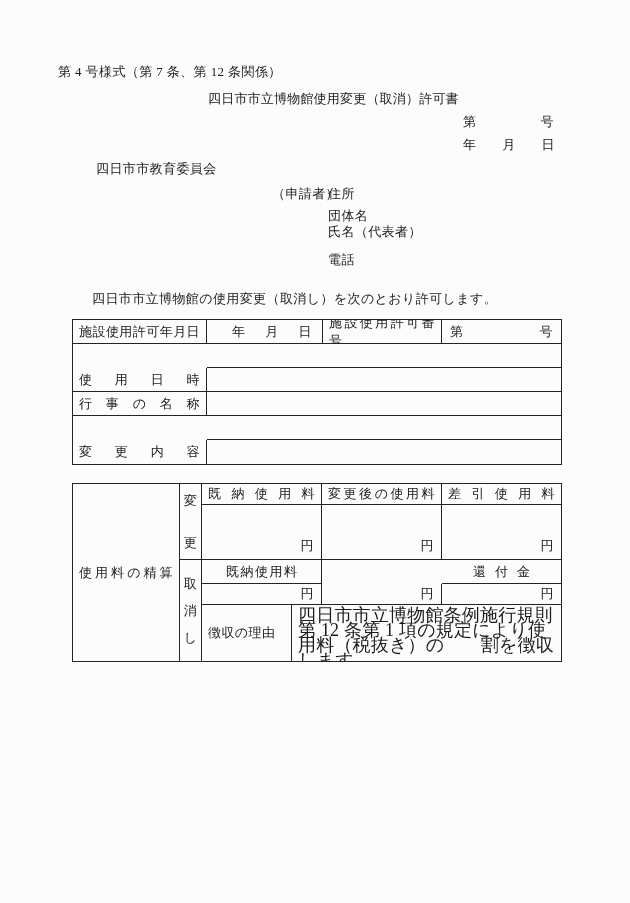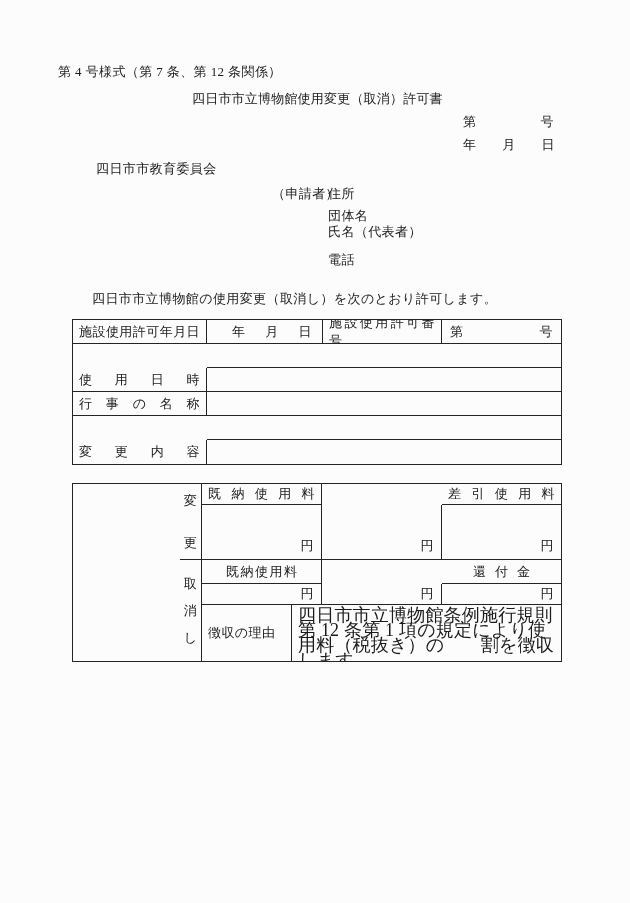--- a/index.html
+++ b/index.html
@@ -48,7 +48,7 @@
 <div class="page">
 
   <div class="line" style="left:58px;top:64px;">第 4 号様式（第 7 条、第 12 条関係）</div>
-  <div class="line" style="left:192px;top:91px;letter-spacing:0.2px;">四日市市立博物館使用変更（取消）許可書</div>
+  <div class="line" style="left:208px;top:91px;letter-spacing:0.2px;">四日市市立博物館使用変更（取消）許可書</div>
 
   <div class="flexline" style="left:463px;top:114px;width:91px;">
     <span>第</span>

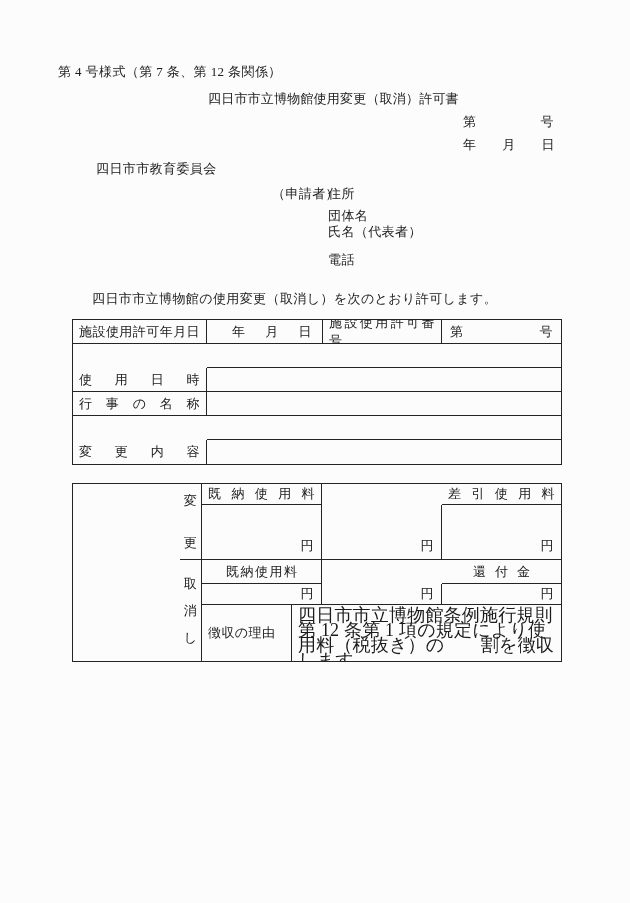--- a/index.html
+++ b/index.html
@@ -122,6 +122,9 @@
     <div class="c just" style="grid-row:1;grid-column:3/5;">
       <span class="t">既納使用料</span>
     </div>
+    <div class="c just" style="grid-row:1;grid-column:5;">
+      <span class="t">変更後の使用料</span>
+    </div>
     <div class="c just nr" style="grid-row:1;grid-column:6;">
       <span class="t">差引使用料</span>
     </div>

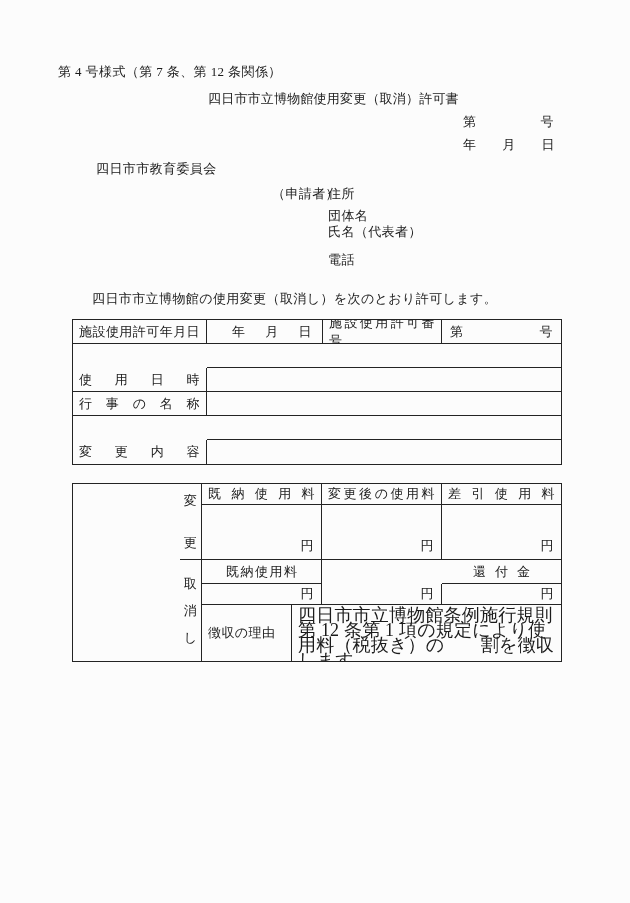--- a/index.html
+++ b/index.html
@@ -108,6 +108,9 @@
   </div>
 
   <div class="tbl" id="table2">
+    <div class="c just nb" style="grid-row:1/6;grid-column:1/2;">
+      <span class="t">使用料の精算</span>
+    </div>
 
     <div class="c vert g24" style="grid-row:1/3;grid-column:2/3;">
       <span>変</span>

